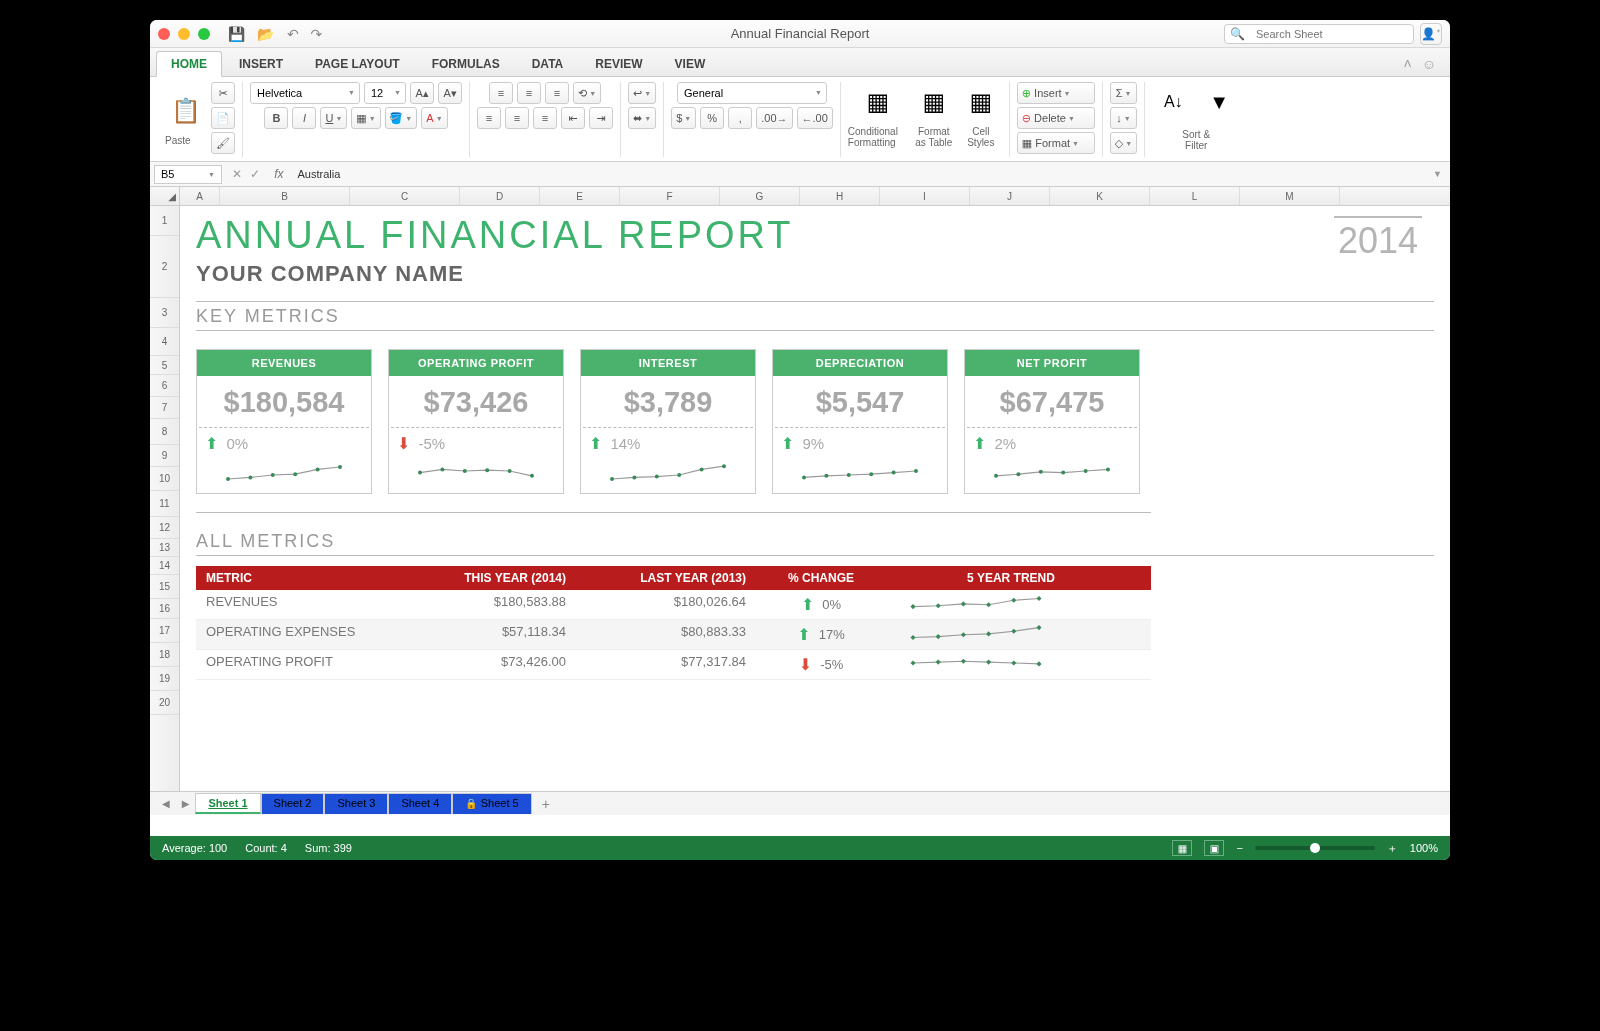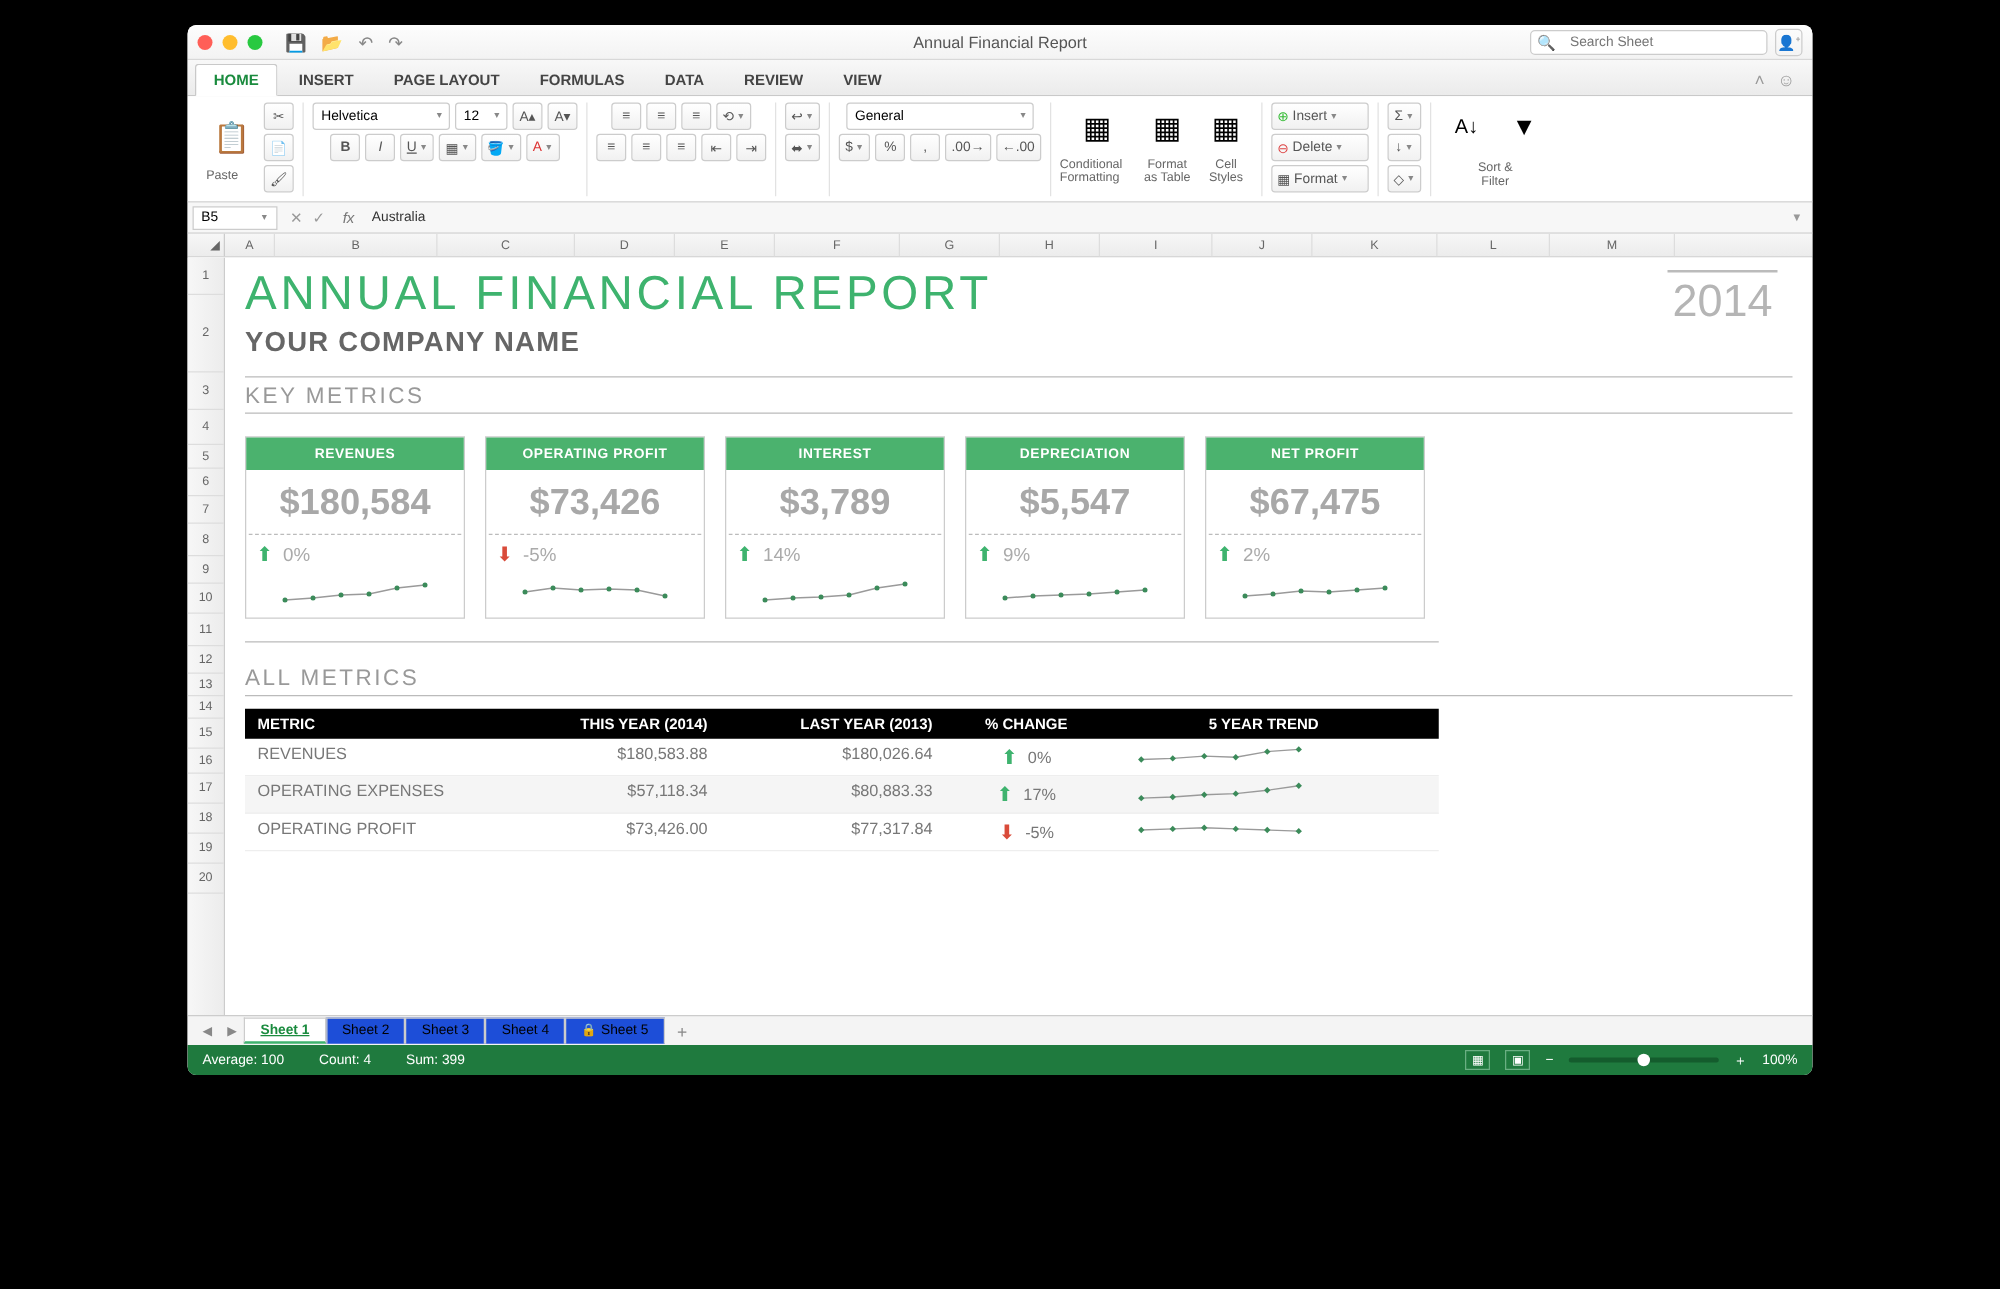--- a/index.html
+++ b/index.html
@@ -68,7 +68,7 @@
 .spark svg{width:100%;height:100%}
 
 .tbl{margin-top:10px;width:955px;}
-.tbl-h{background:#000000;color:#fff;display:flex;font-size:12px;font-weight:bold;padding:5px 0;}
+.tbl-h{background:#b91c1c;color:#fff;display:flex;font-size:12px;font-weight:bold;padding:5px 0;}
 .tbl-h div{padding:0 10px;}
 .tbl-r{display:flex;font-size:13px;color:#777;padding:4px 0;border-bottom:1px solid #eee;}
 .tbl-r:nth-child(even){background:#f5f5f5;}

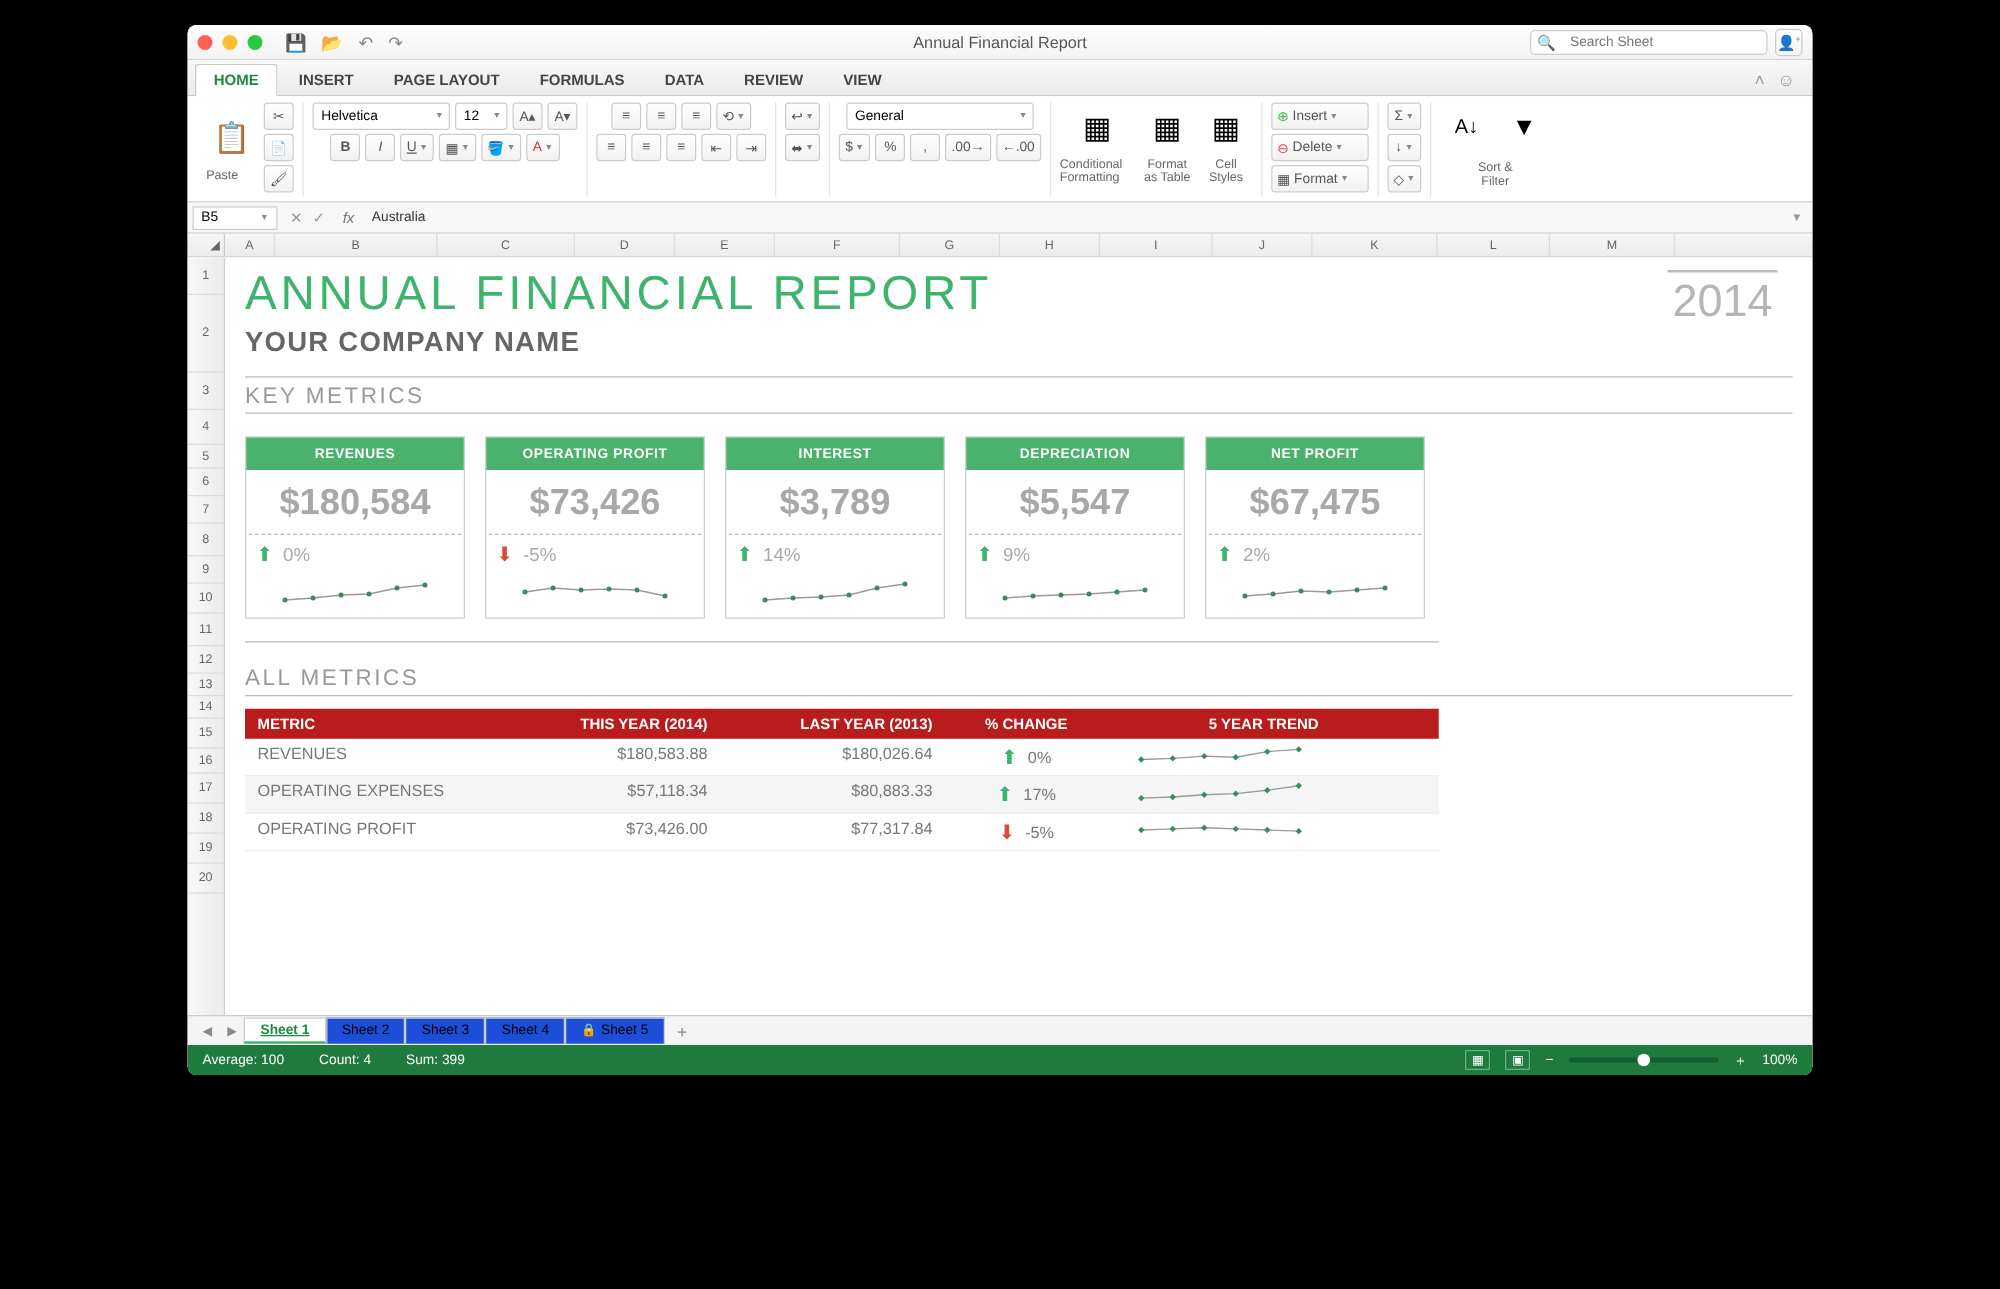--- a/index.html
+++ b/index.html
@@ -84,7 +84,7 @@
 .addsheet{padding:0 10px;color:#888;font-size:14px;cursor:pointer;}
 .lock{font-size:10px;margin-right:3px;}
 
-.statusbar{height:24px;background:#1f7a3e;color:#fff;display:flex;align-items:center;padding:0 12px;font-size:11px;gap:28px;}
+.statusbar{height:24px;background:#1f7a3e;color:#fff;display:flex;align-items:center;padding:0 12px;font-size:11px;gap:18px;margin-top:21px;}
 .sb-right{margin-left:auto;display:flex;align-items:center;gap:12px;}
 .zoom-slider{width:120px;height:4px;background:#145c2d;border-radius:2px;position:relative;}
 .zoom-thumb{width:10px;height:10px;background:#fff;border-radius:5px;position:absolute;top:-3px;left:55px;}

